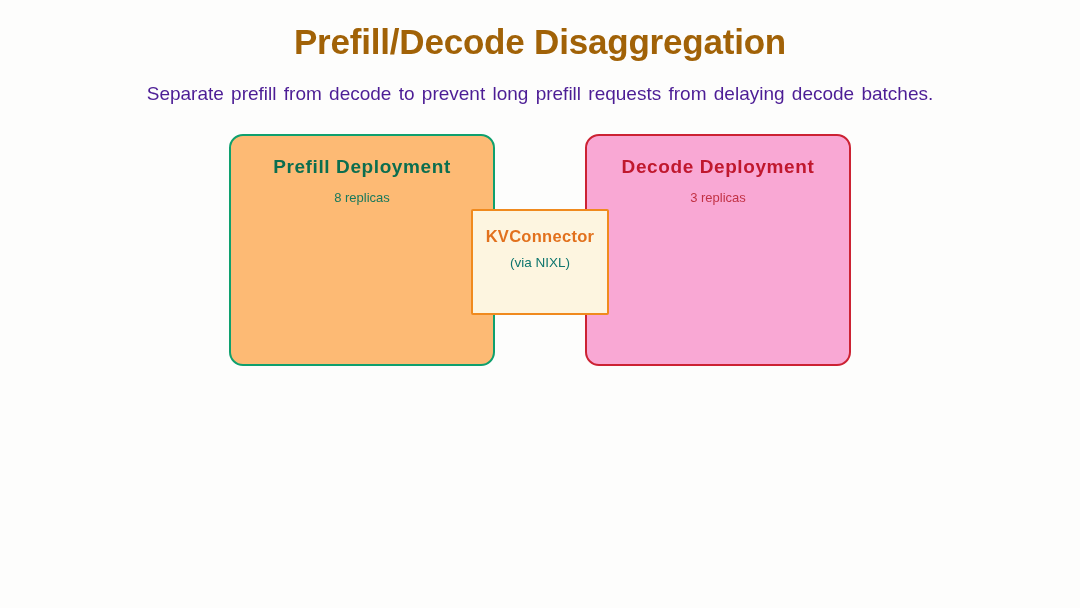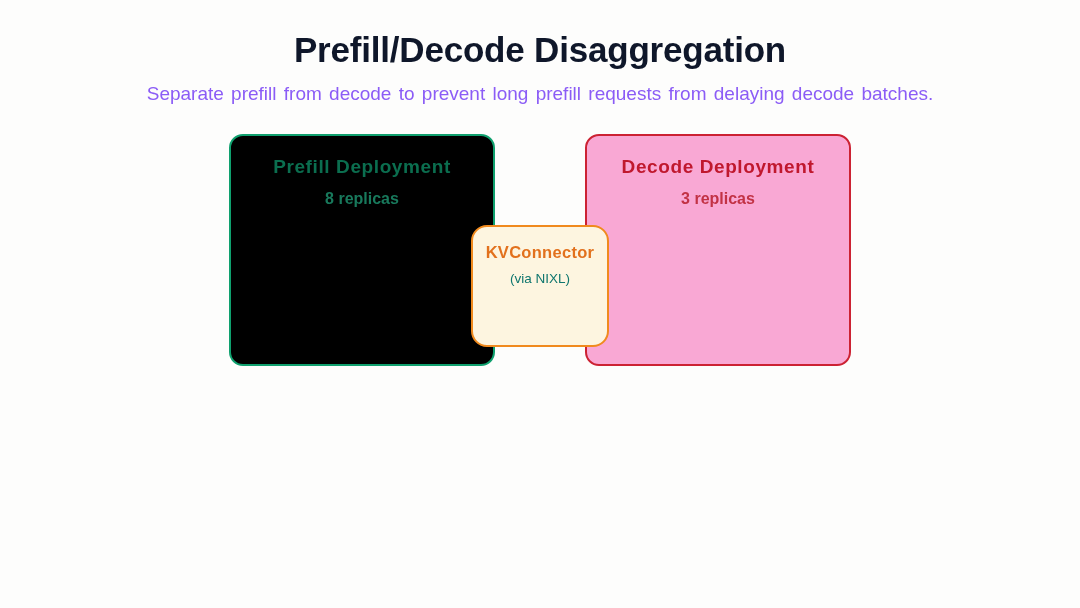--- a/index.html
+++ b/index.html
@@ -31,10 +31,9 @@
     text-align: center;
     font-size: 35px;
     font-weight: bold;
-    color: #0f172a;
+    color: #a16207;
     letter-spacing: -0.2px;
     white-space: nowrap;
-    margin-top: 8px;
   }
 
   .page-subtitle {

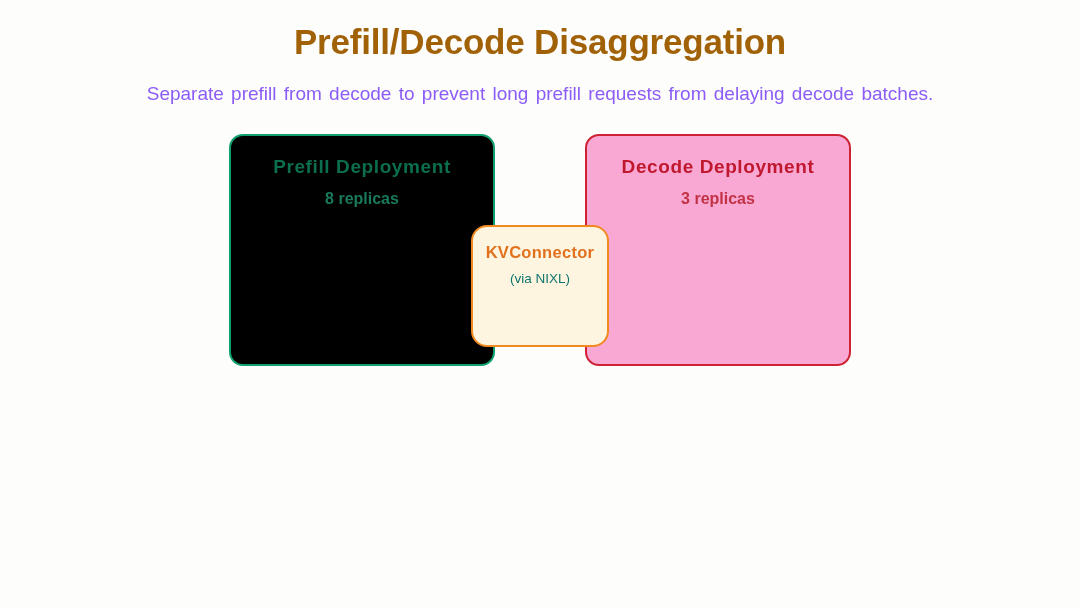--- a/index.html
+++ b/index.html
@@ -44,7 +44,7 @@
     text-align: center;
     font-size: 19px;
     font-weight: normal;
-    color: #8b5cf6;
+    color: #4c1d95;
     white-space: nowrap;
     word-spacing: 2px;
   }

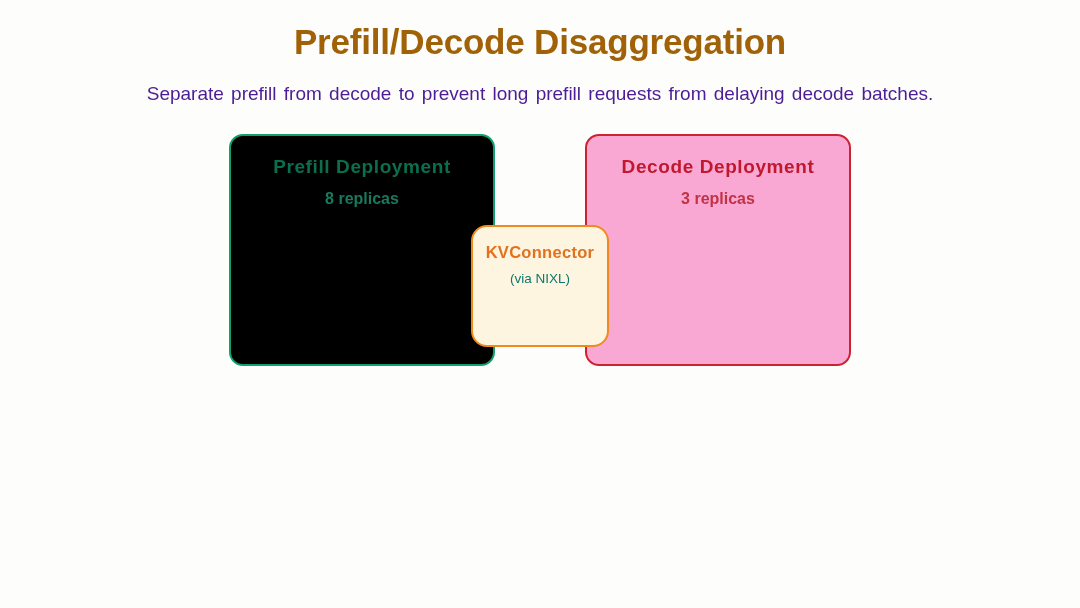--- a/index.html
+++ b/index.html
@@ -62,7 +62,7 @@
     top: 134px;
     width: 266px;
     height: 232px;
-    background: #000000;
+    background: #fdba74;
     border-width: 2.2px;
     border-color: #0fa06e;
   }

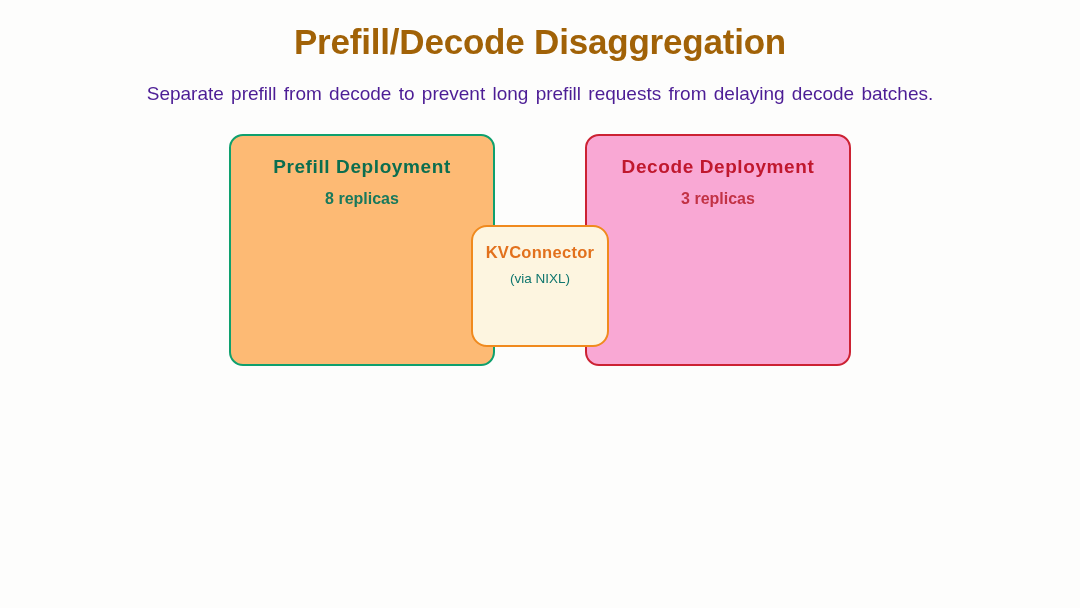--- a/index.html
+++ b/index.html
@@ -95,8 +95,8 @@
     top: 54px;
     width: 100%;
     text-align: center;
-    font-size: 16px;
-    font-weight: bold;
+    font-size: 13px;
+    font-weight: normal;
     white-space: nowrap;
   }
 

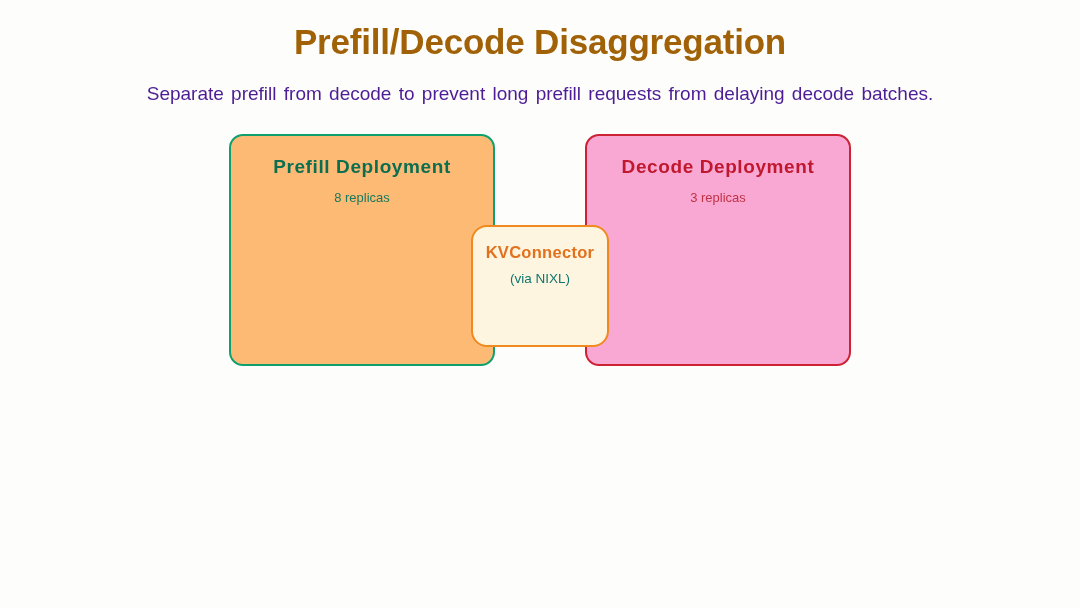--- a/index.html
+++ b/index.html
@@ -113,12 +113,11 @@
     left: 471px;
     top: 209px;
     width: 138px;
-    height: 122px;
+    height: 106px;
     background: #fdf5e0;
     border: 2.4px solid #f08a1e;
-    border-radius: 16px;
+    border-radius: 2px;
     z-index: 5;
-    margin-top: 16px;
   }
 
   #kv-connector-box .kv-title {

